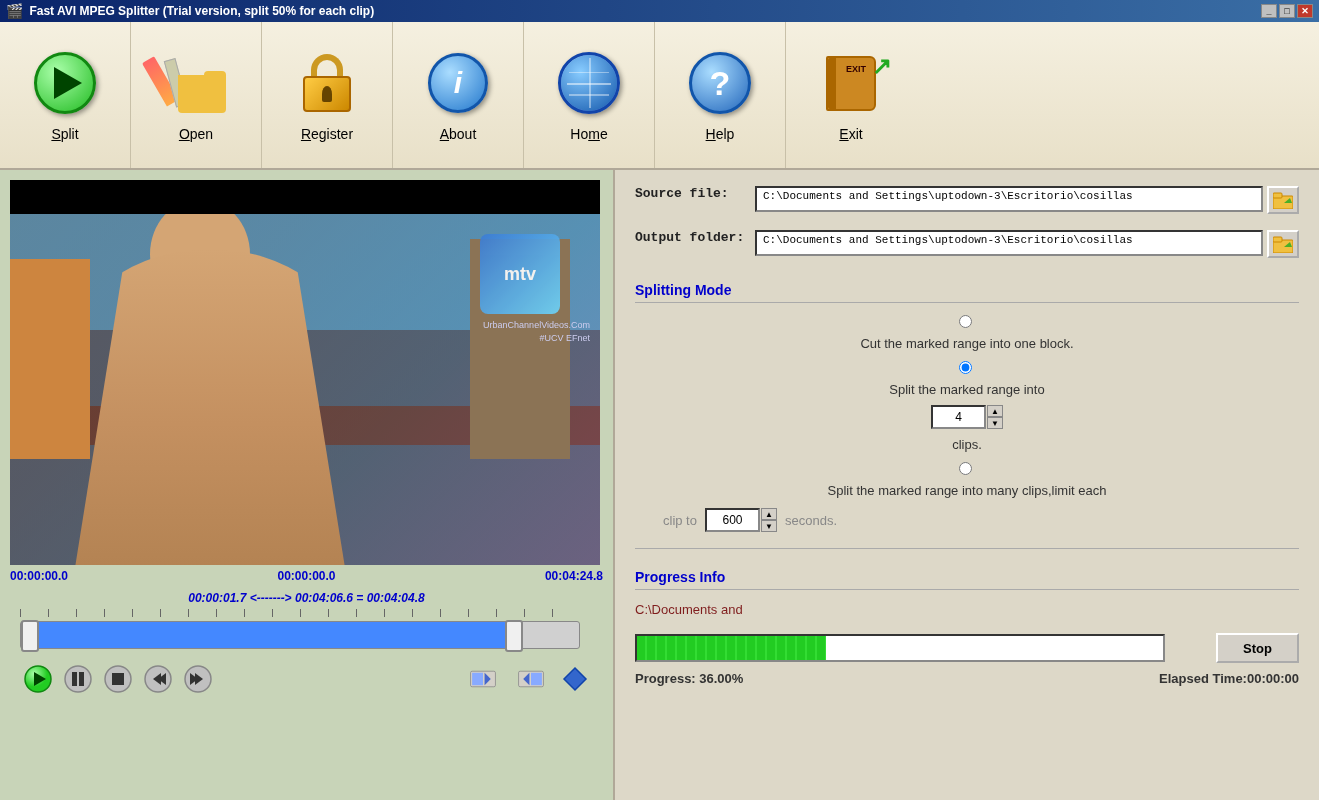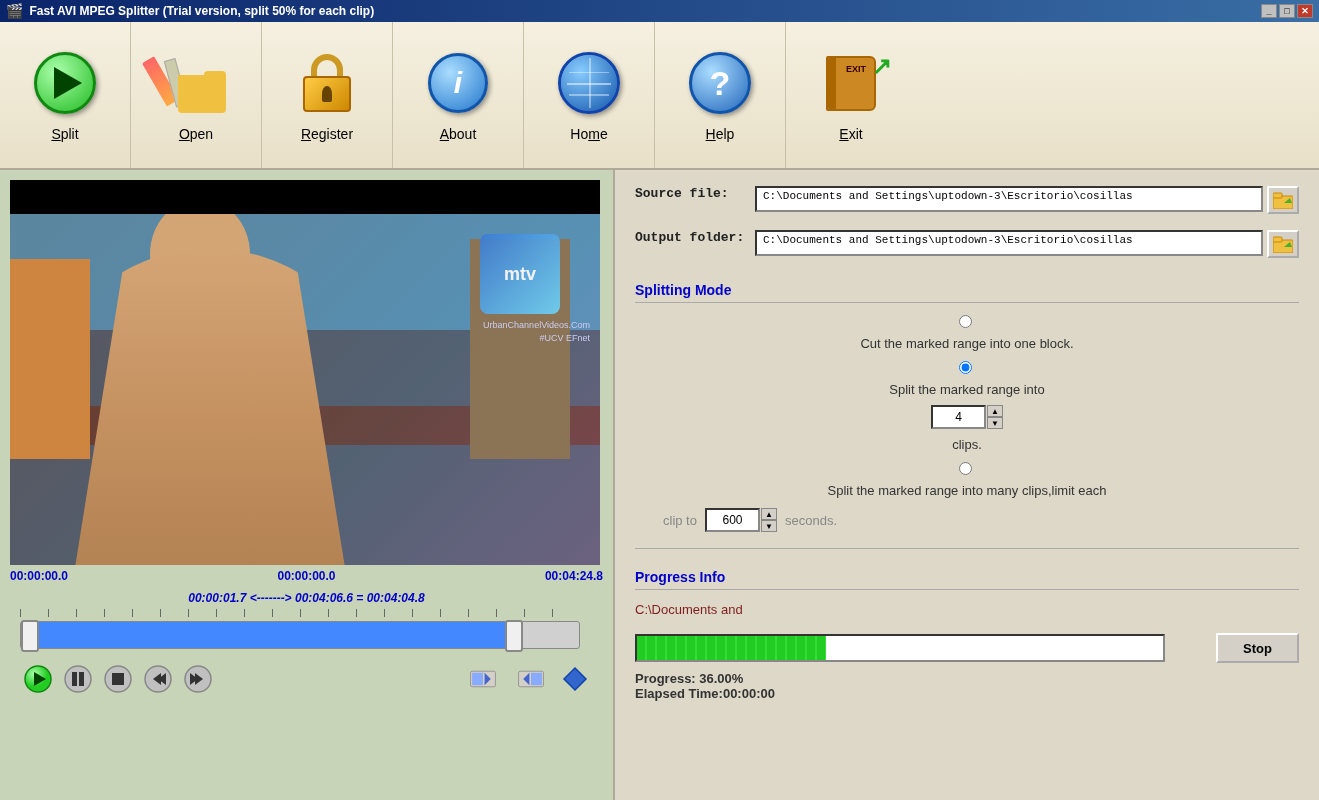--- a/index.html
+++ b/index.html
@@ -420,7 +420,6 @@
       font-size: 13px;
       color: #333;
       font-weight: bold;
-      flex-direction: column;
     }
     .icon-info {
       width: 60px; height: 60px;

